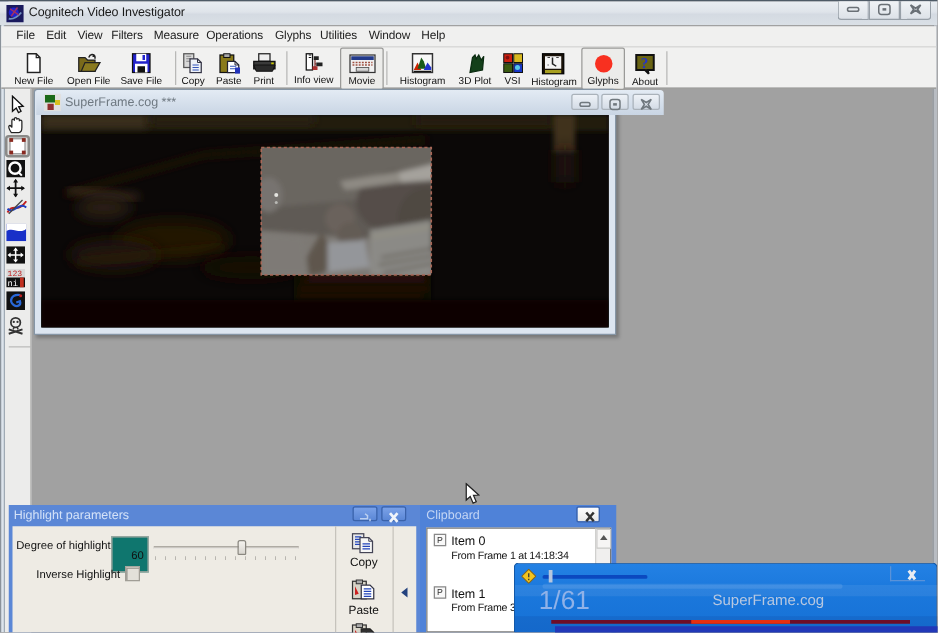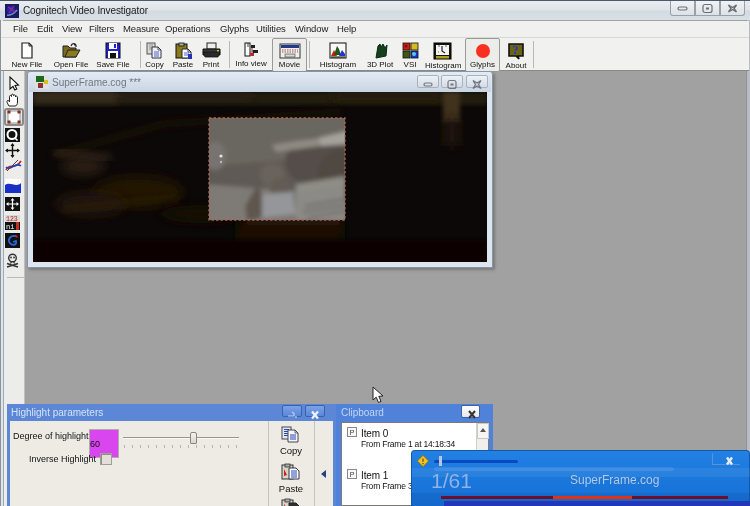--- a/index.html
+++ b/index.html
@@ -39,7 +39,7 @@
 #vidwin { position:absolute; left:27px; top:71px; width:466px; height:197px;
   background:#dce5f0; border:1px solid #8696a6; border-radius:3px 3px 0 0;
   box-shadow:2px 2px 3px rgba(0,0,0,0.25); }
-#vidtitle { position:absolute; left:1px; top:0; width:462px; height:20px;
+#vidtitle { position:absolute; left:1px; top:0; width:502px; height:20px;
   background:linear-gradient(#e3ebf4,#c9d5e4); border-radius:3px 3px 0 0; }
 #vidtitle .vtext { position:absolute; left:23px; top:5px; font-size:10px; color:#6e7881; }
 .mdibtn { position:absolute; top:3px; width:22px; height:13px; border:1px solid #aab2ba; border-radius:2px; background:linear-gradient(#eef2f7,#d4dce6); }

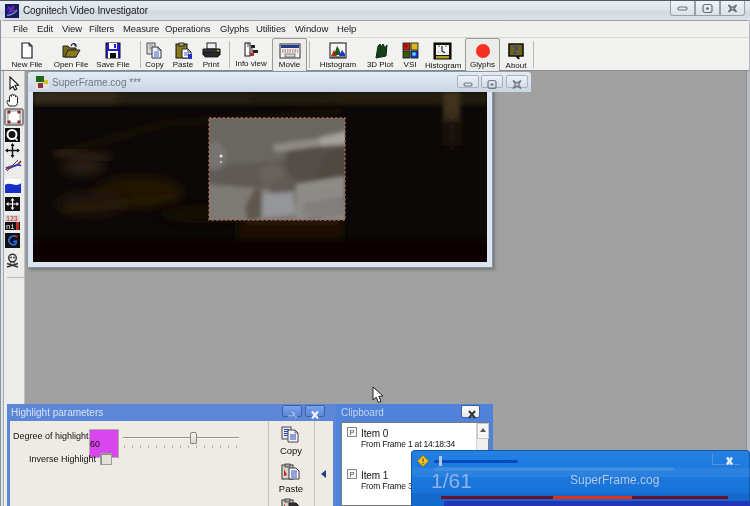--- a/index.html
+++ b/index.html
@@ -50,7 +50,7 @@
 #hidlg .titletext { position:absolute; left:4px; top:3px; font-size:10px; color:#d4e2f8; }
 #hidlg .body { position:absolute; left:3px; top:17px; width:323px; height:85px; background:#eeebe4; }
 .dlgbtn { position:absolute; top:1px; width:20px; height:12px; border:1px solid #3a62aa; border-radius:2px; background:linear-gradient(#7ba2e8,#5b87d6); }
-#hidlg .fld { position:absolute; left:82px; top:25px; width:30px; height:29px; background:#d946ef; border:1px solid #b0ada6; font-size:9px; color:#111; padding:1px 0 0 0; }
+#hidlg .fld { position:absolute; left:82px; top:25px; width:30px; height:29px; background:#0f766e; border:1px solid #b0ada6; font-size:9px; color:#111; padding:1px 0 0 15px; }
 #hidlg .lab1 { position:absolute; left:6px; top:27px; font-size:9px; color:#111; }
 #hidlg .lab2 { position:absolute; left:6px; top:50px; font-size:9px; color:#111;padding-left:16px; }
 #hidlg .track { position:absolute; left:116px; top:33px; width:116px; height:2px; background:#9a968f; border-bottom:1px solid #faf8f4; }

